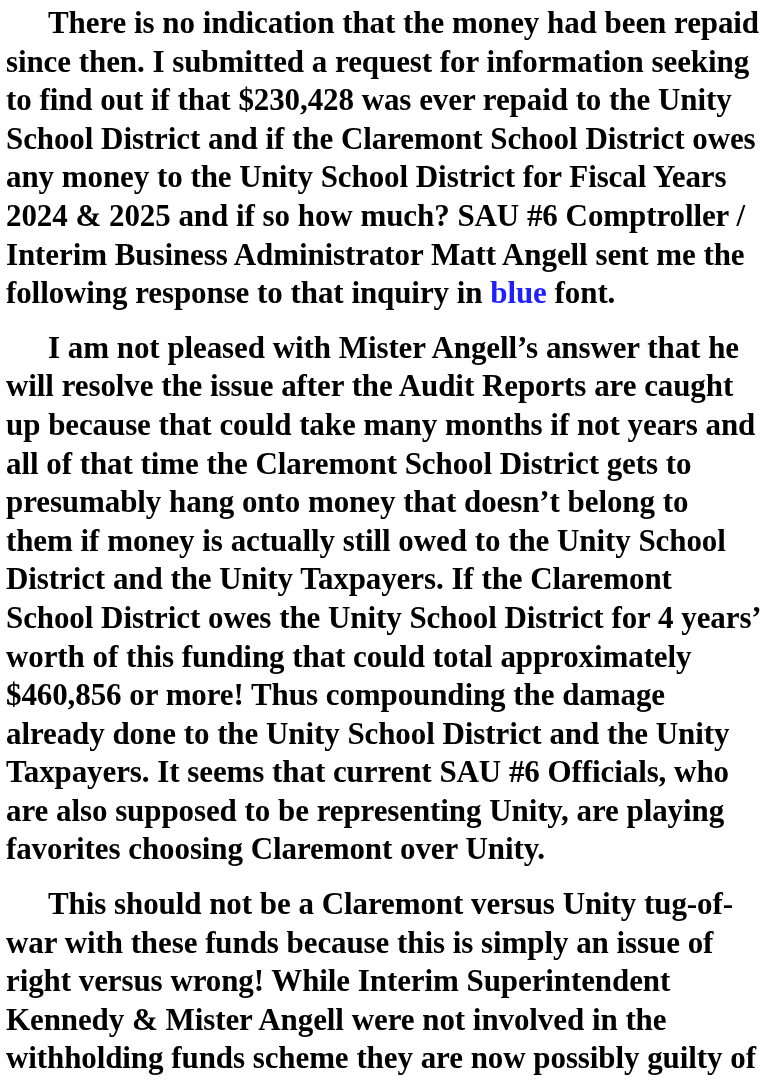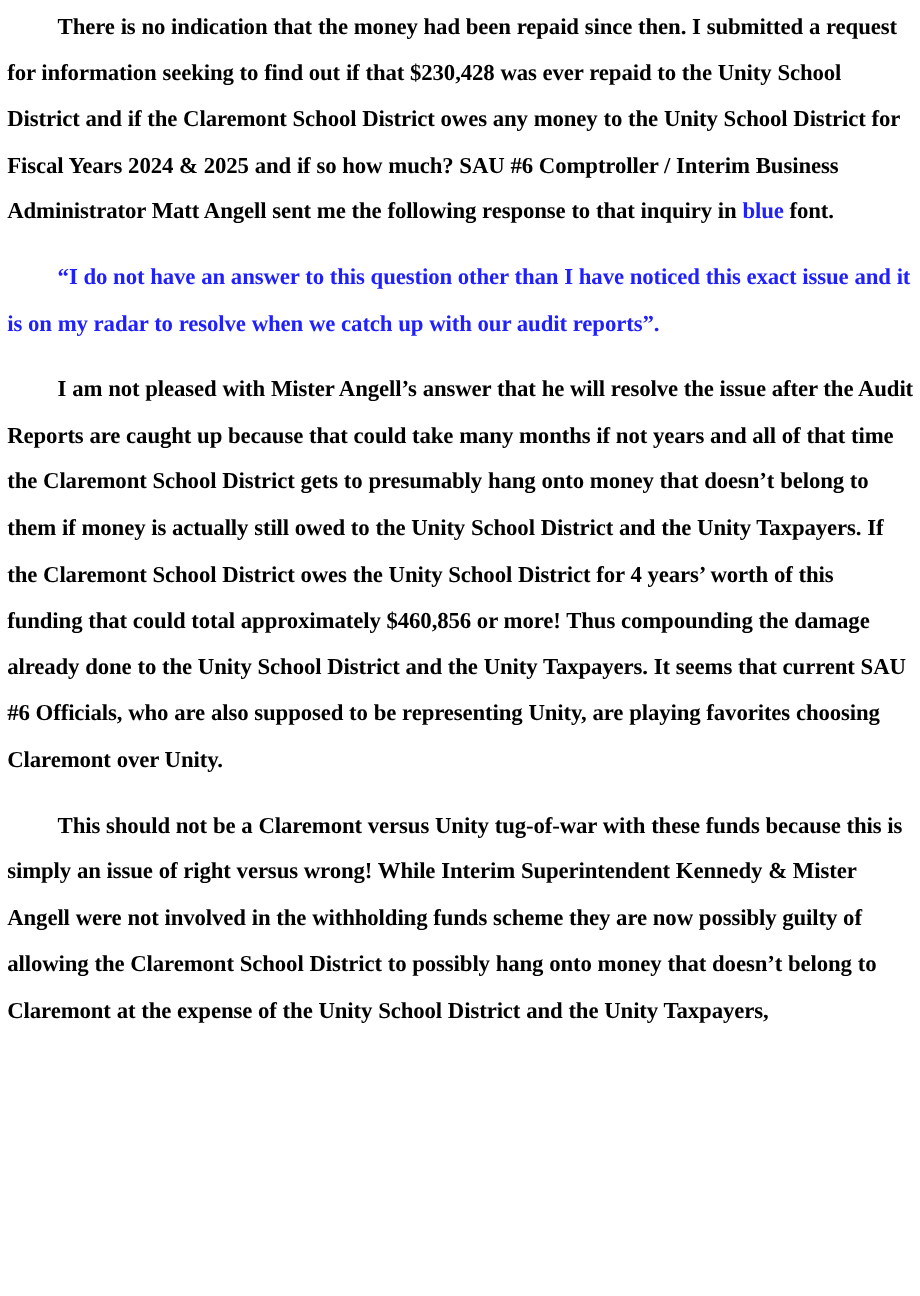--- a/index.html
+++ b/index.html
@@ -23,7 +23,7 @@
   .para {
     font-family: "Liberation Serif", "DejaVu Serif", serif;
     font-weight: bold;
-    font-size: 19px;
+    font-size: 31px;
     line-height: 38.6px;
     color: #000000;
     text-indent: 42px;

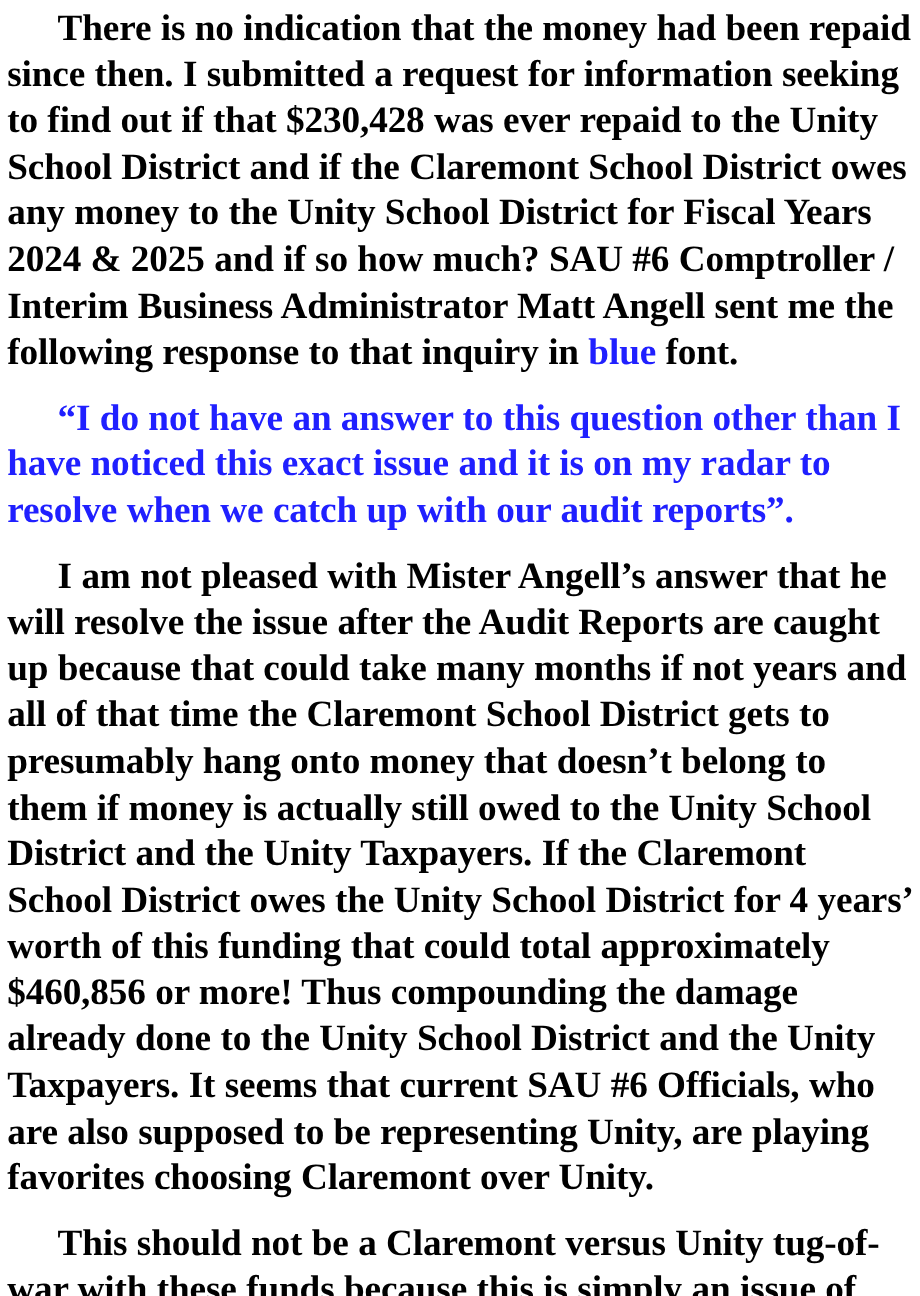--- a/index.html
+++ b/index.html
@@ -47,7 +47,6 @@
 
 <div class="page">
   <p class="para"><span>There is no indication that the money had been repaid since then.  I submitted a request for information seeking to find out if that $230,428 was ever repaid to the Unity School District and if the Claremont School District owes any money to the Unity School District for Fiscal Years 2024 &amp; 2025 and if so how much? SAU #6 Comptroller / Interim Business Administrator Matt Angell sent me the following response to that inquiry in </span><span class="blue-inline">blue</span><span> font.</span></p>
-  <p class="para blue"><span>“I do not have an answer to this question other than I have noticed this exact issue and it is on my radar to resolve when we catch up with our audit reports”.</span></p>
   <p class="para"><span>I am not pleased with Mister Angell’s answer that he will resolve the issue after the Audit Reports are caught up because that could take many months if not years and all of that time the Claremont School District gets to presumably hang onto money that doesn’t belong to them if money is actually still owed to the Unity School District and the Unity Taxpayers.  If the Claremont School District owes the Unity School District for 4 years’ worth of this funding that could total approximately $460,856 or more! Thus compounding the damage already done to the Unity School District and the Unity Taxpayers.  It seems that current SAU #6 Officials, who are also supposed to be representing Unity, are playing favorites choosing Claremont over Unity.</span></p>
   <p class="para last"><span>This should not be a Claremont versus Unity tug-of-war with these funds because this is simply an issue of right versus wrong!  While Interim Superintendent Kennedy &amp; Mister Angell were not involved in the withholding funds scheme they are now possibly guilty of allowing the Claremont School District to possibly hang onto money that doesn’t belong to Claremont at the expense of the Unity School District and the Unity Taxpayers,</span></p>
 </div>

